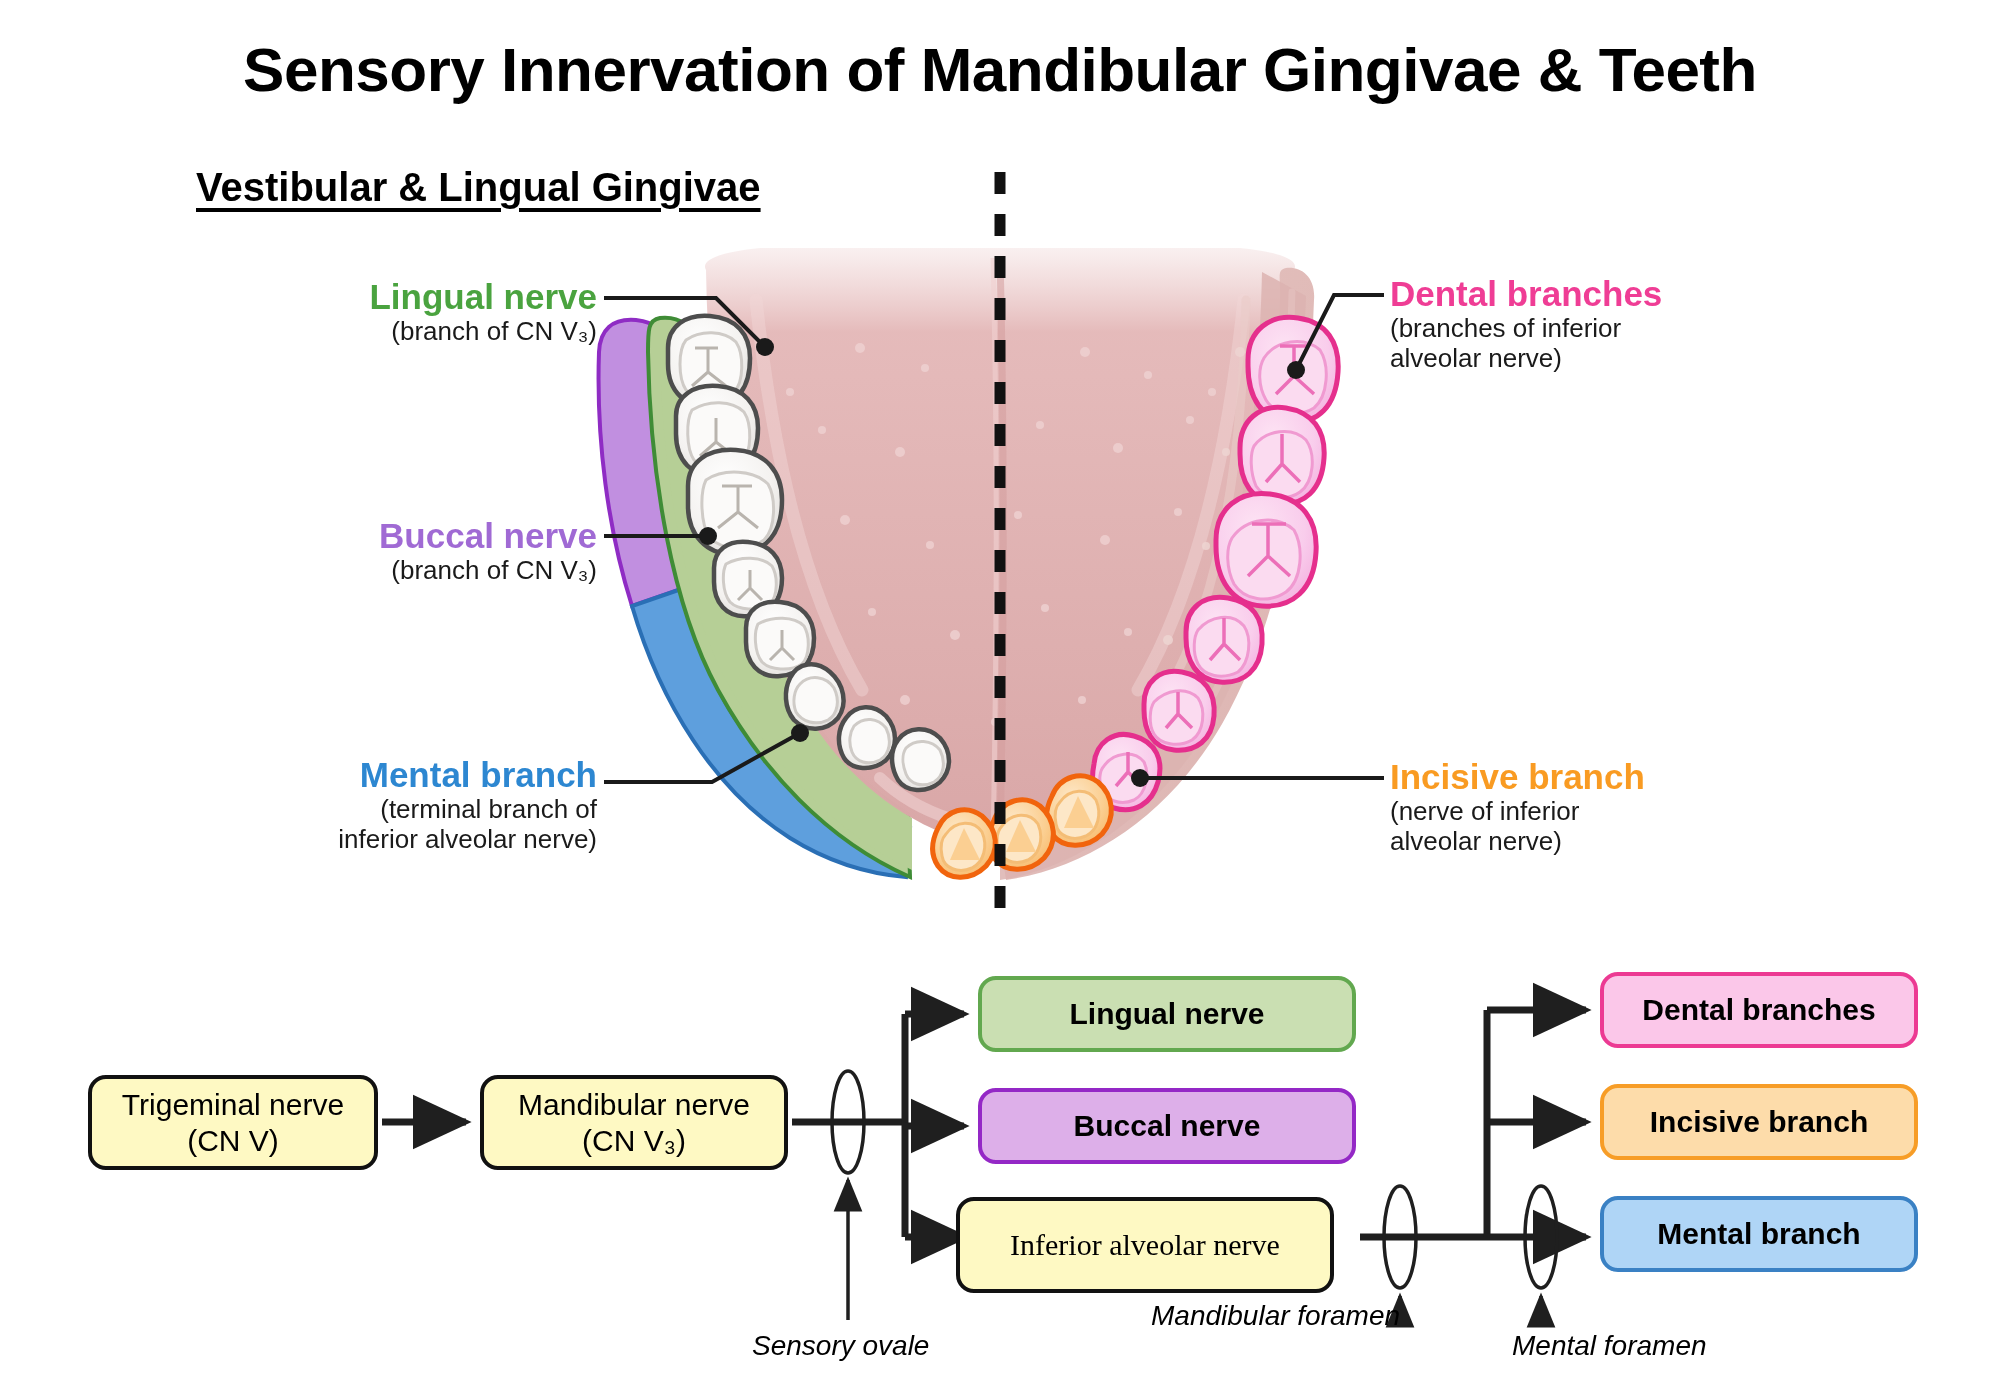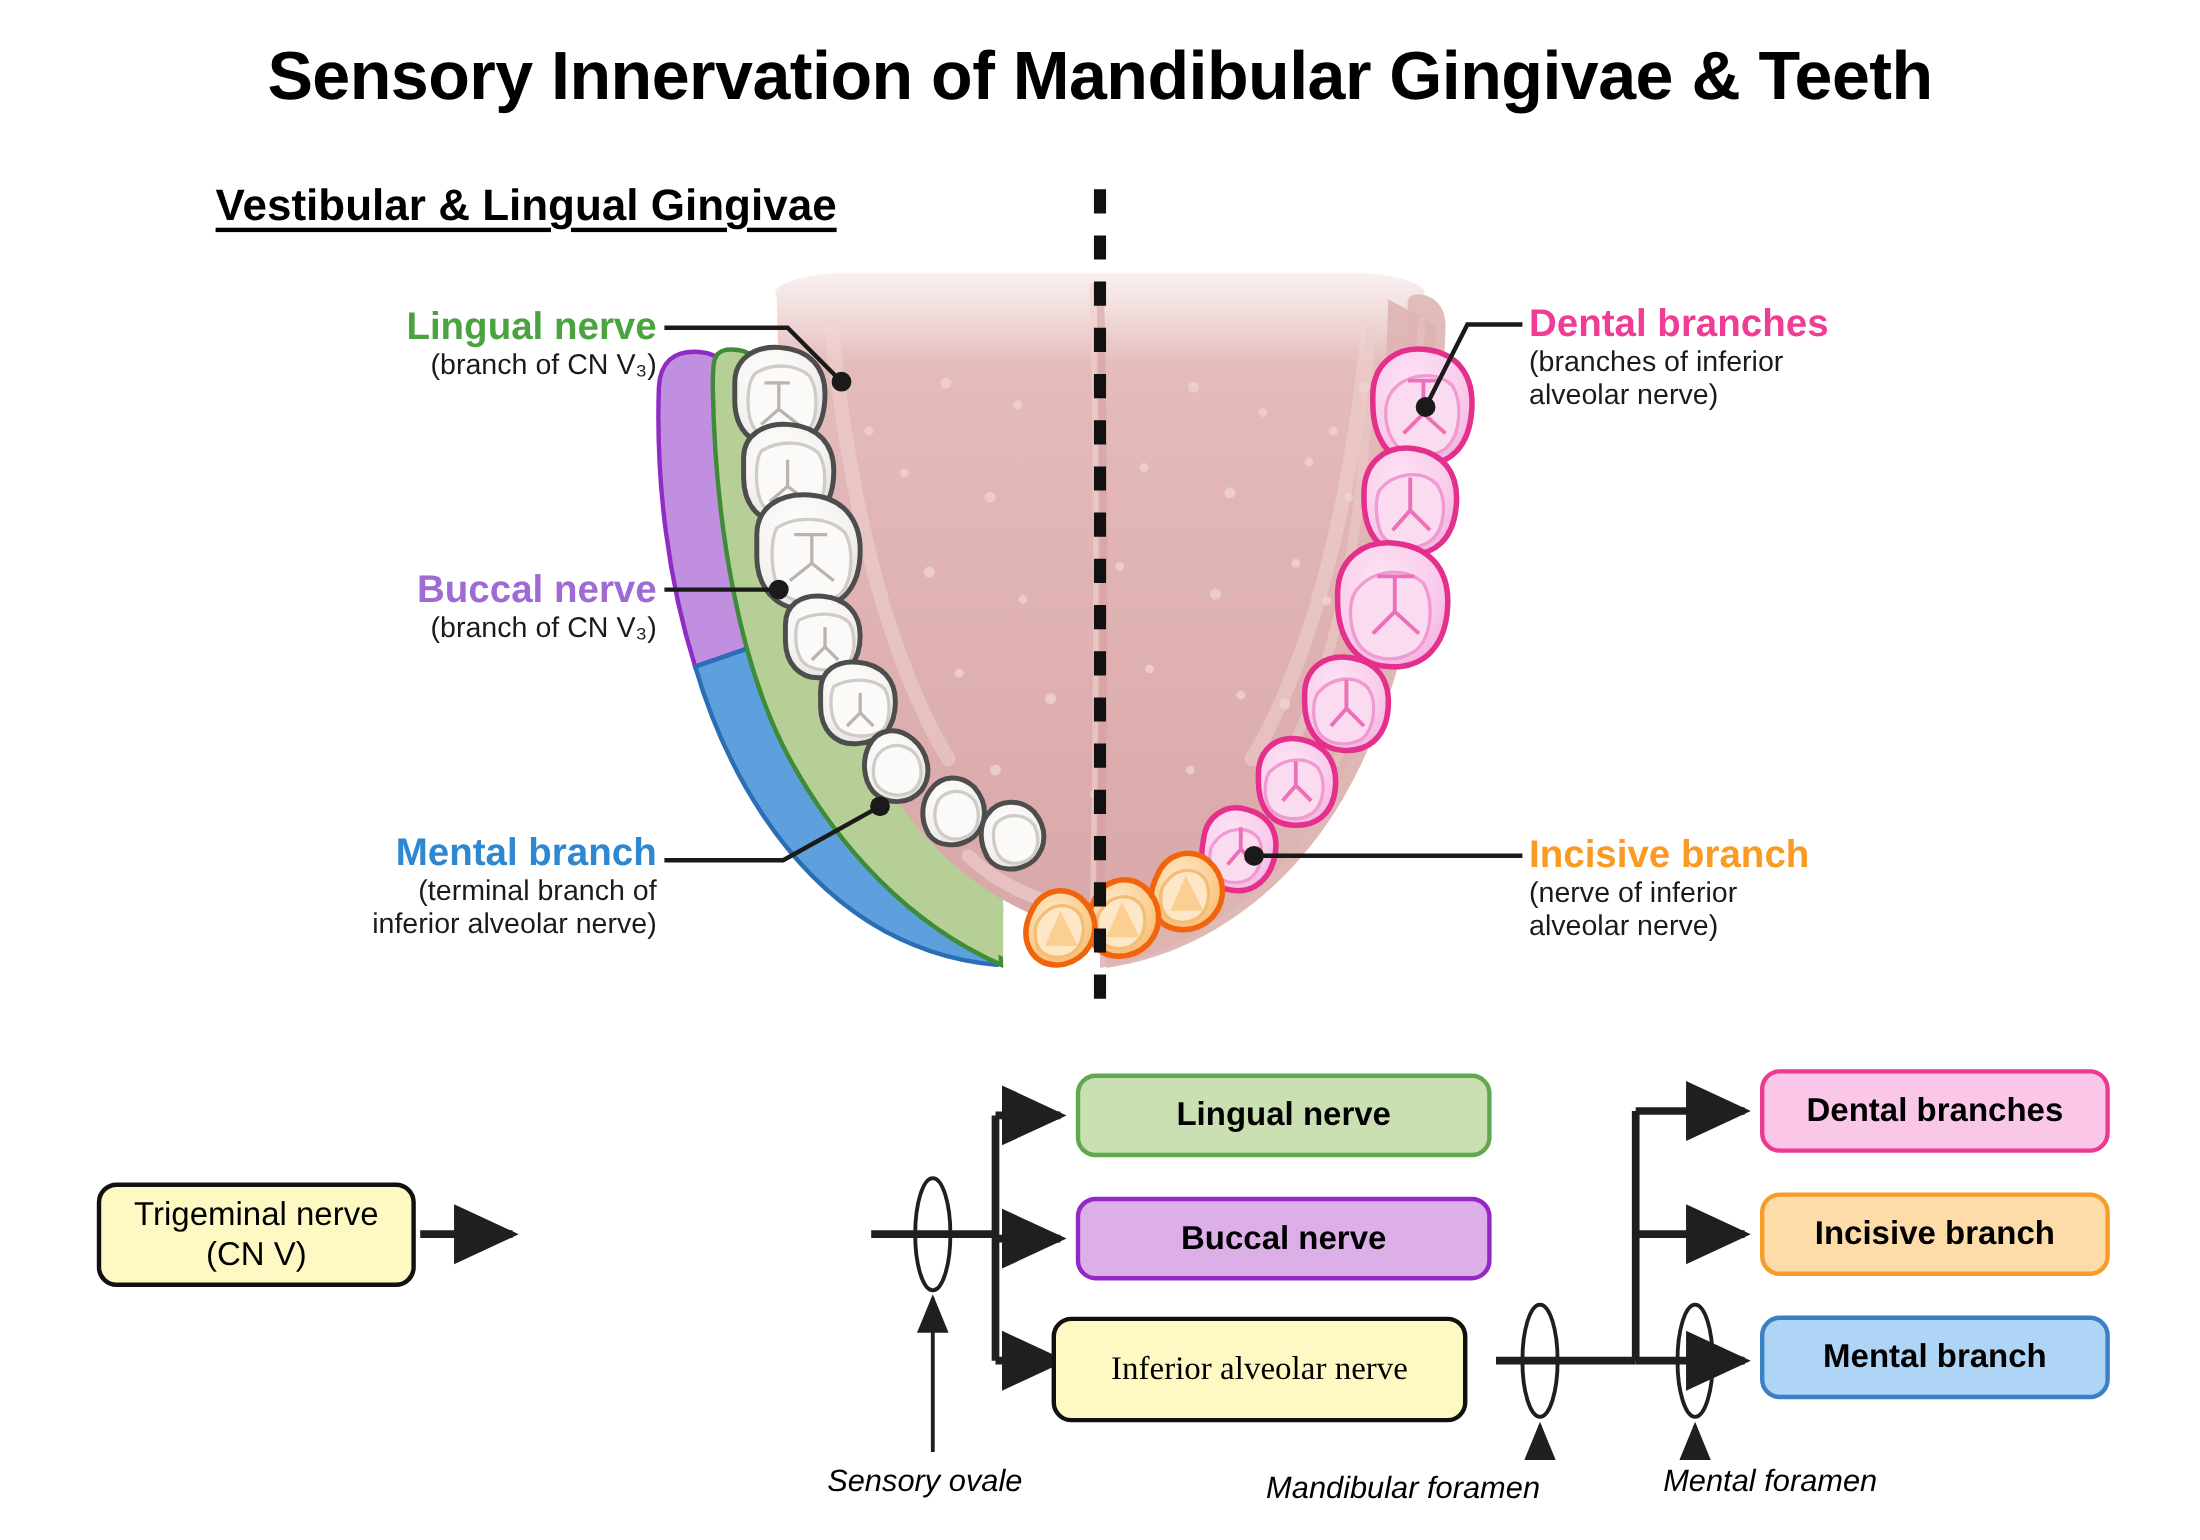--- a/index.html
+++ b/index.html
@@ -428,6 +428,12 @@
     </div>
   </div>
 
+  <div class="fnode plain" id="n-mandibular">
+    <div>
+      <span>Mandibular nerve</span><br>
+      <span>(CN V₃)</span>
+    </div>
+  </div>
 
   <div class="fnode colored" id="n-lingual">
     <span>Lingual nerve</span>

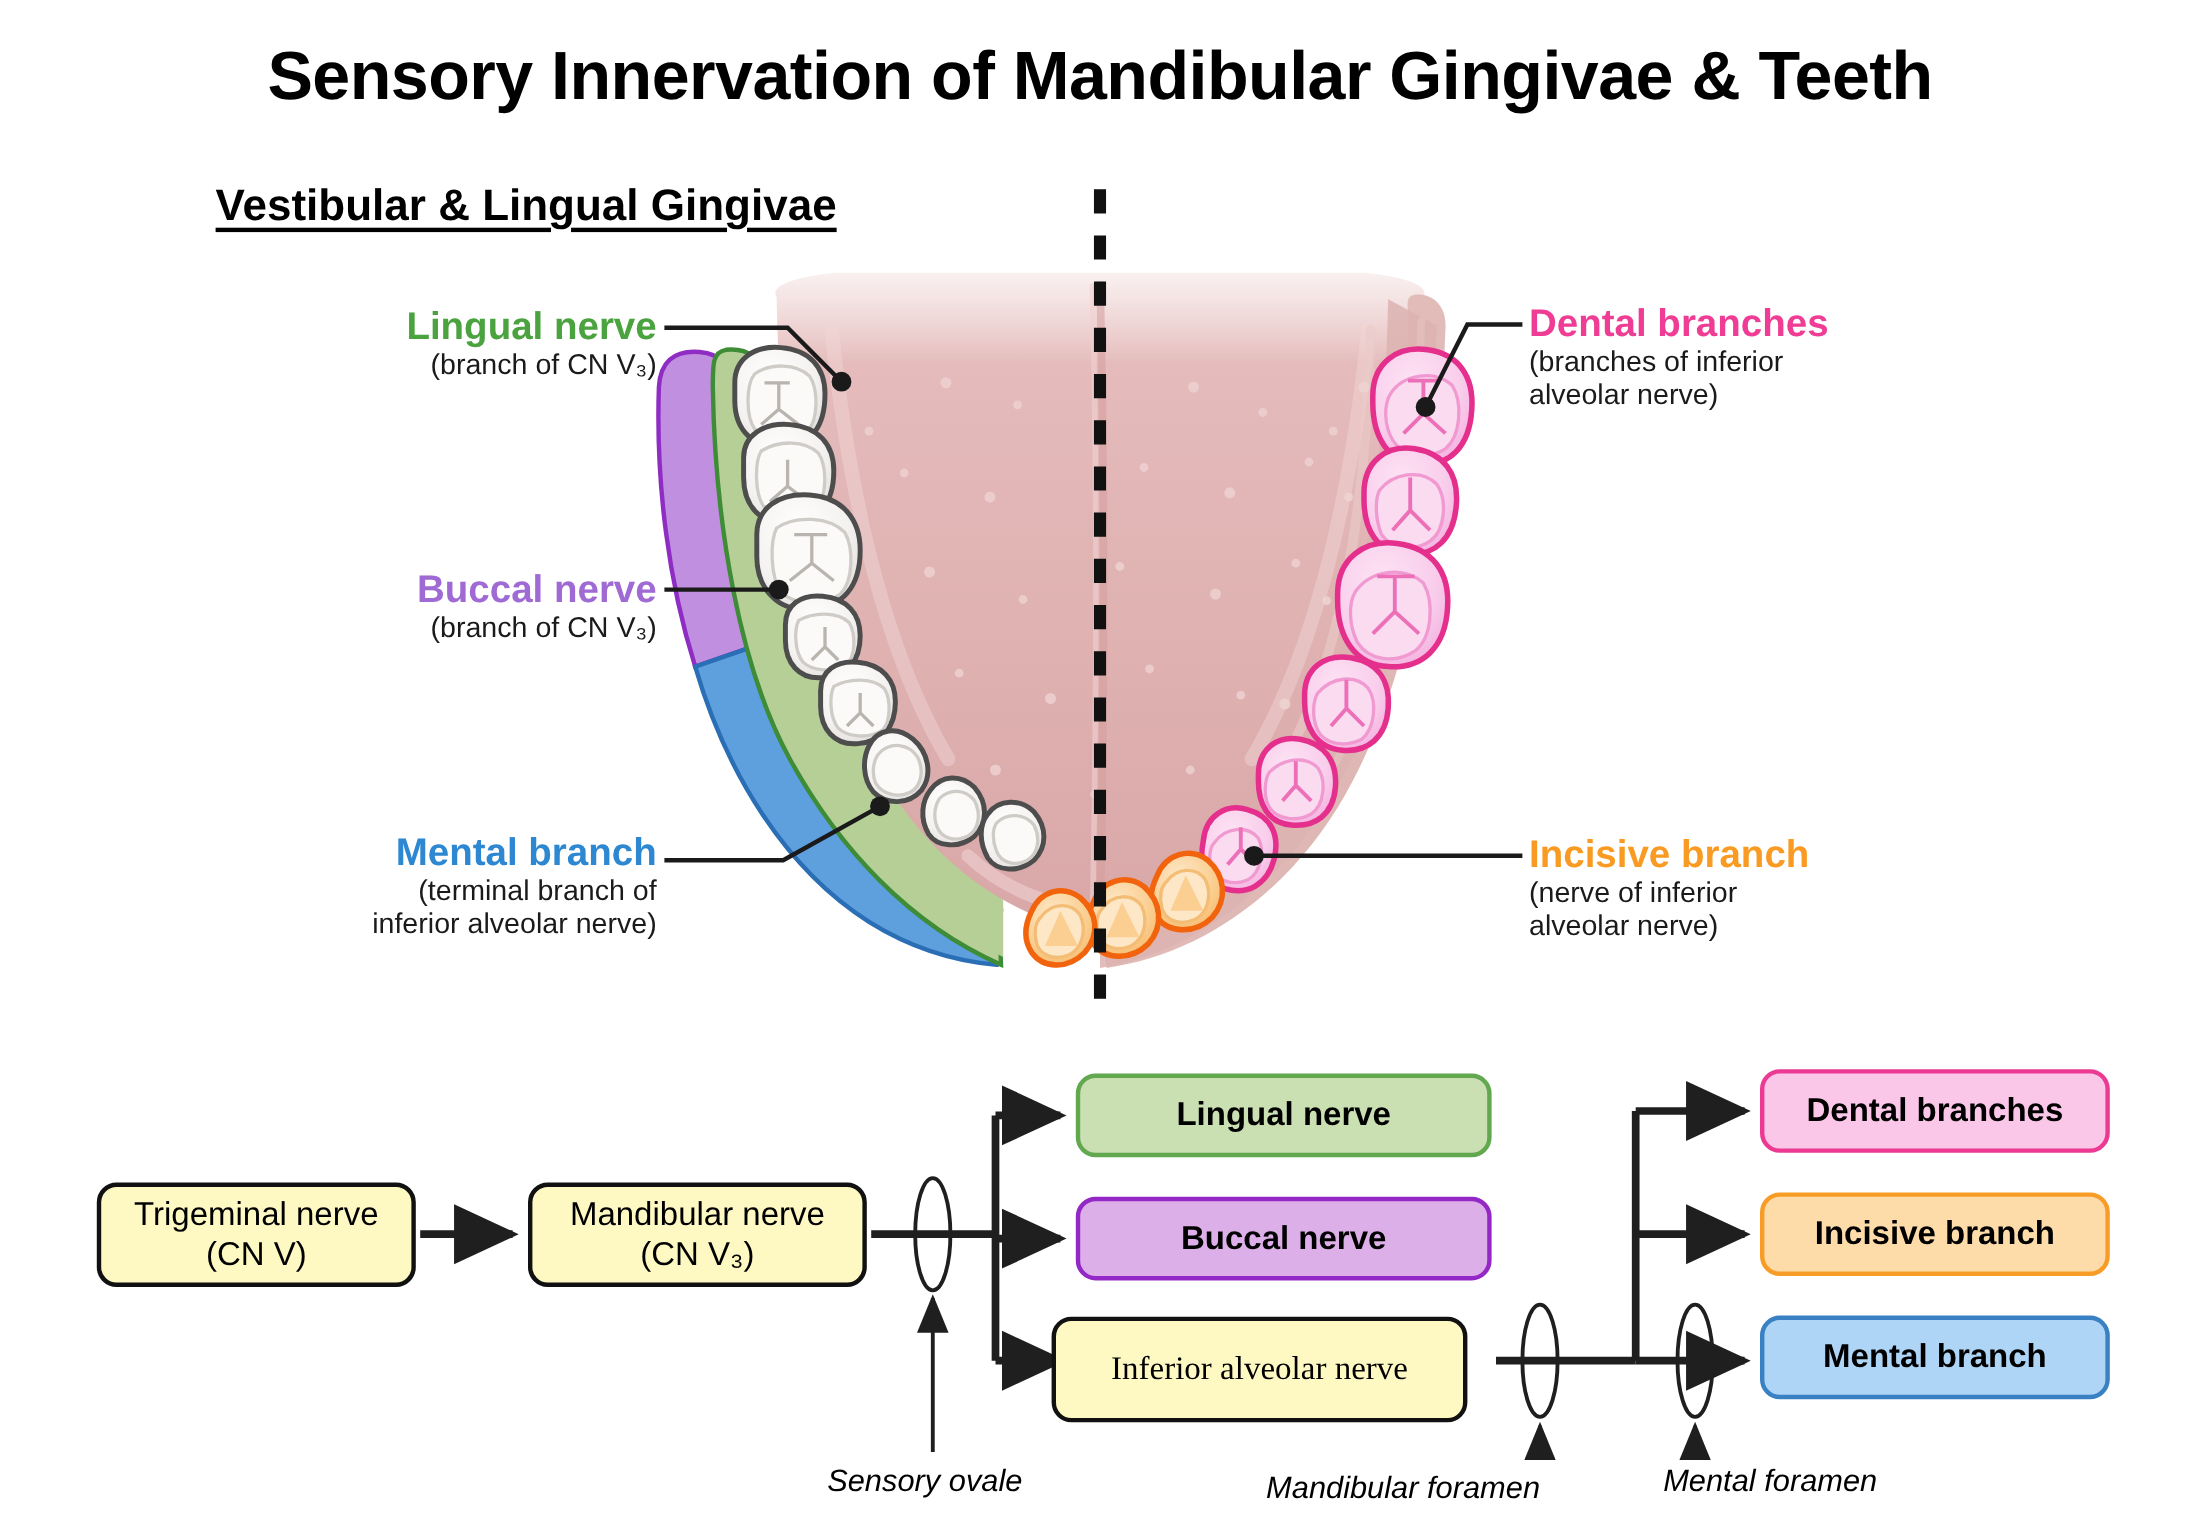--- a/index.html
+++ b/index.html
@@ -84,7 +84,7 @@
     white-space:nowrap;
   }
   #fl-ovale{left:752px;top:1330px;}
-  #fl-mand{left:1151px;top:1337px;}
+  #fl-mand{left:1151px;top:1300px;}
   #fl-mental{left:1512px;top:1330px;}
 </style>
 </head>

